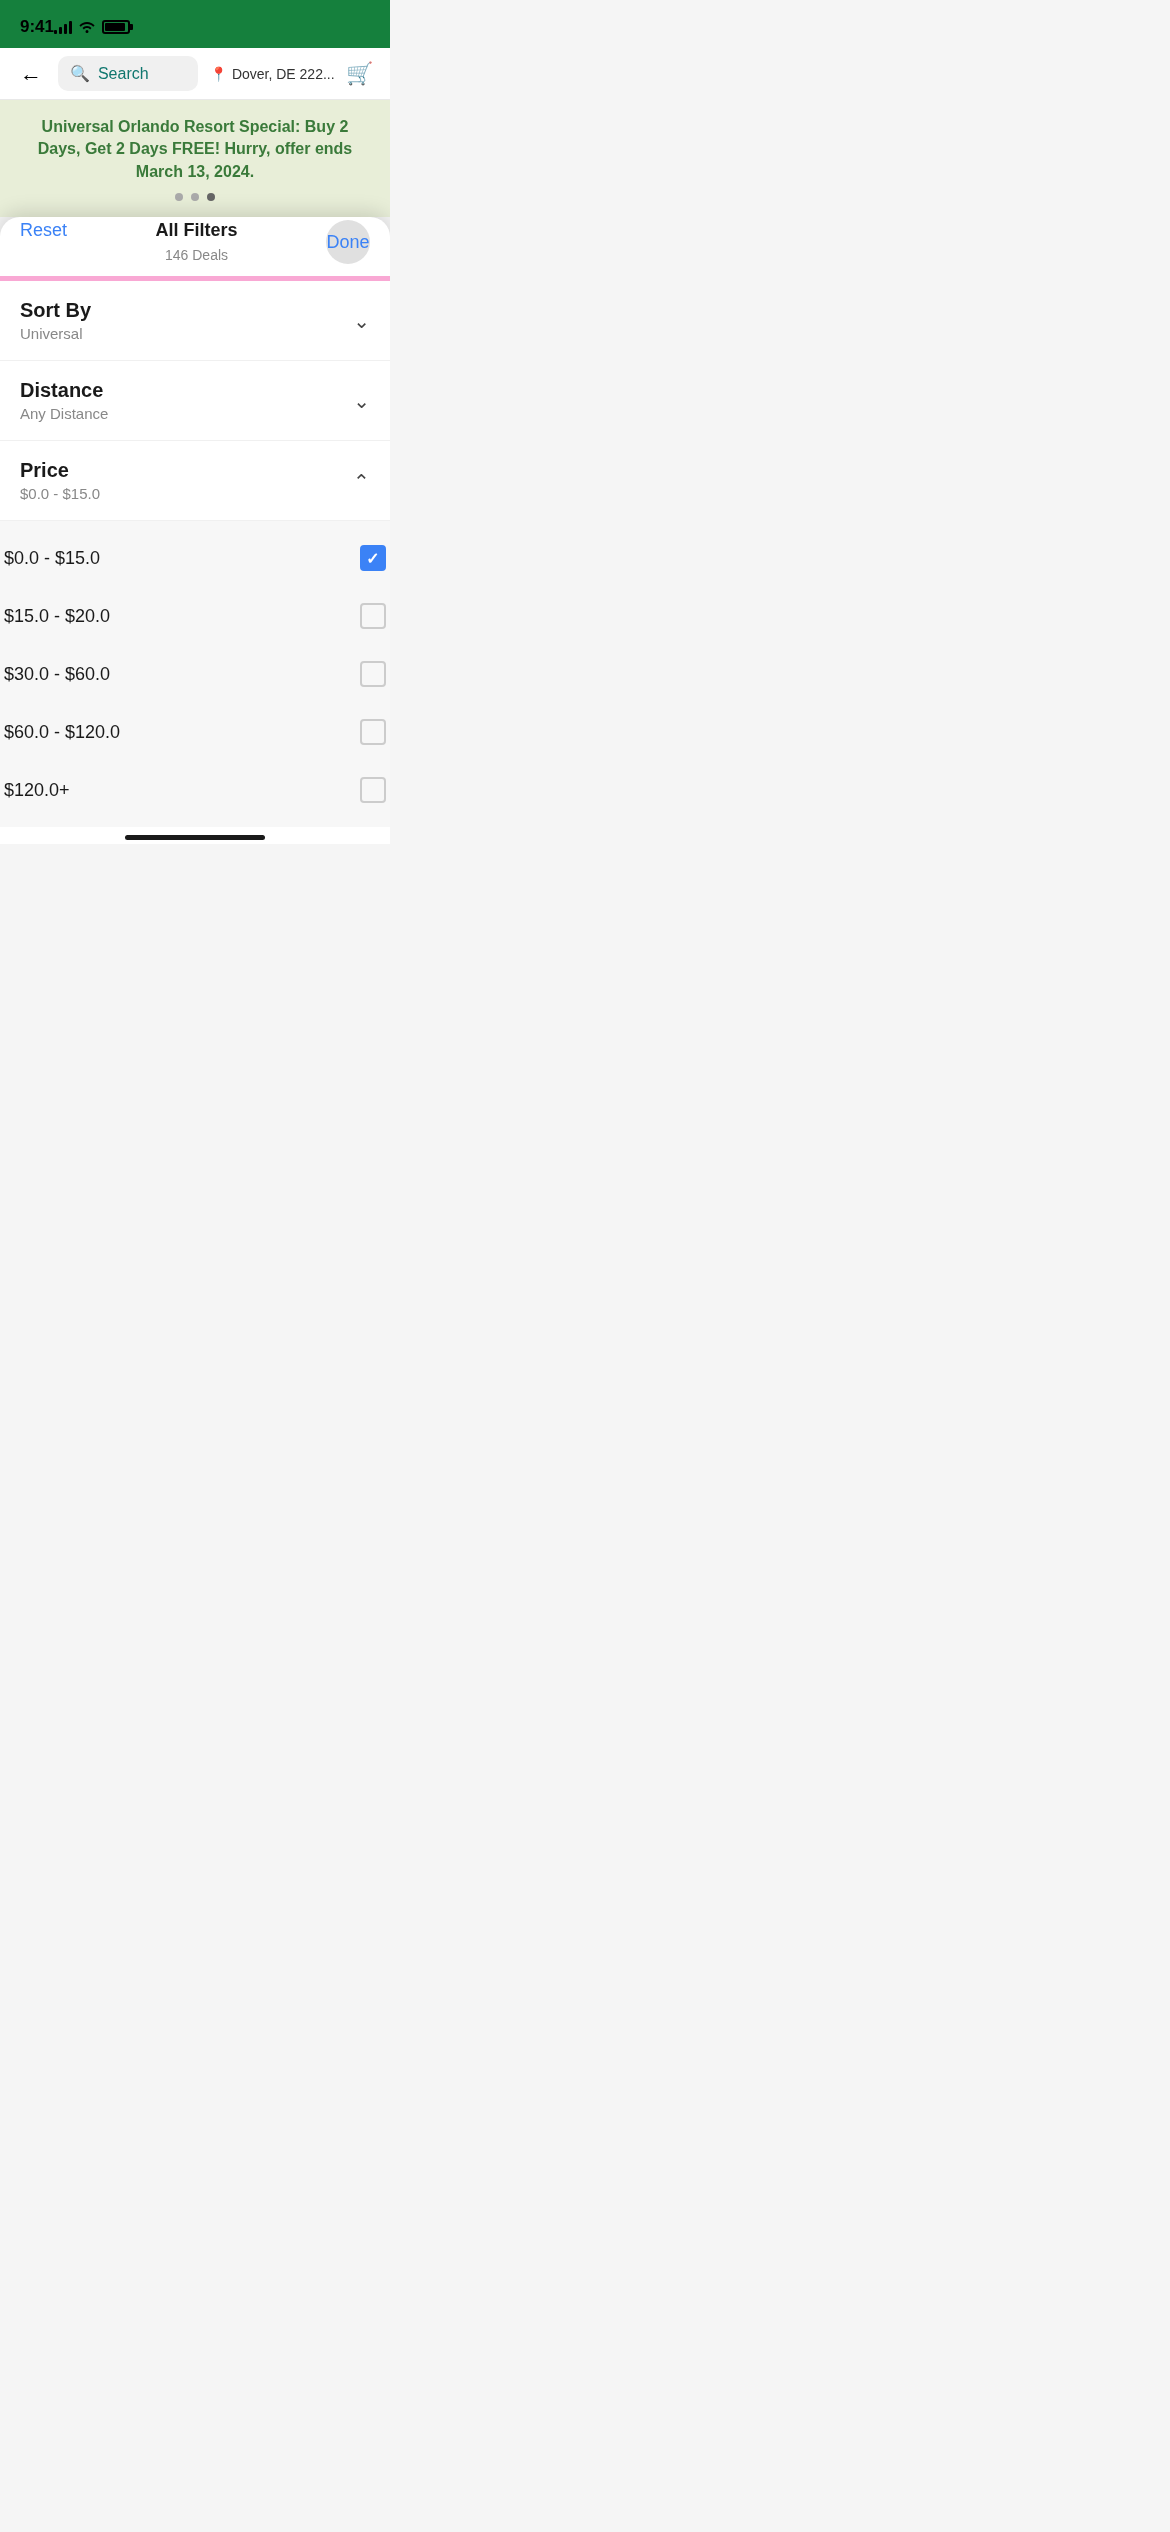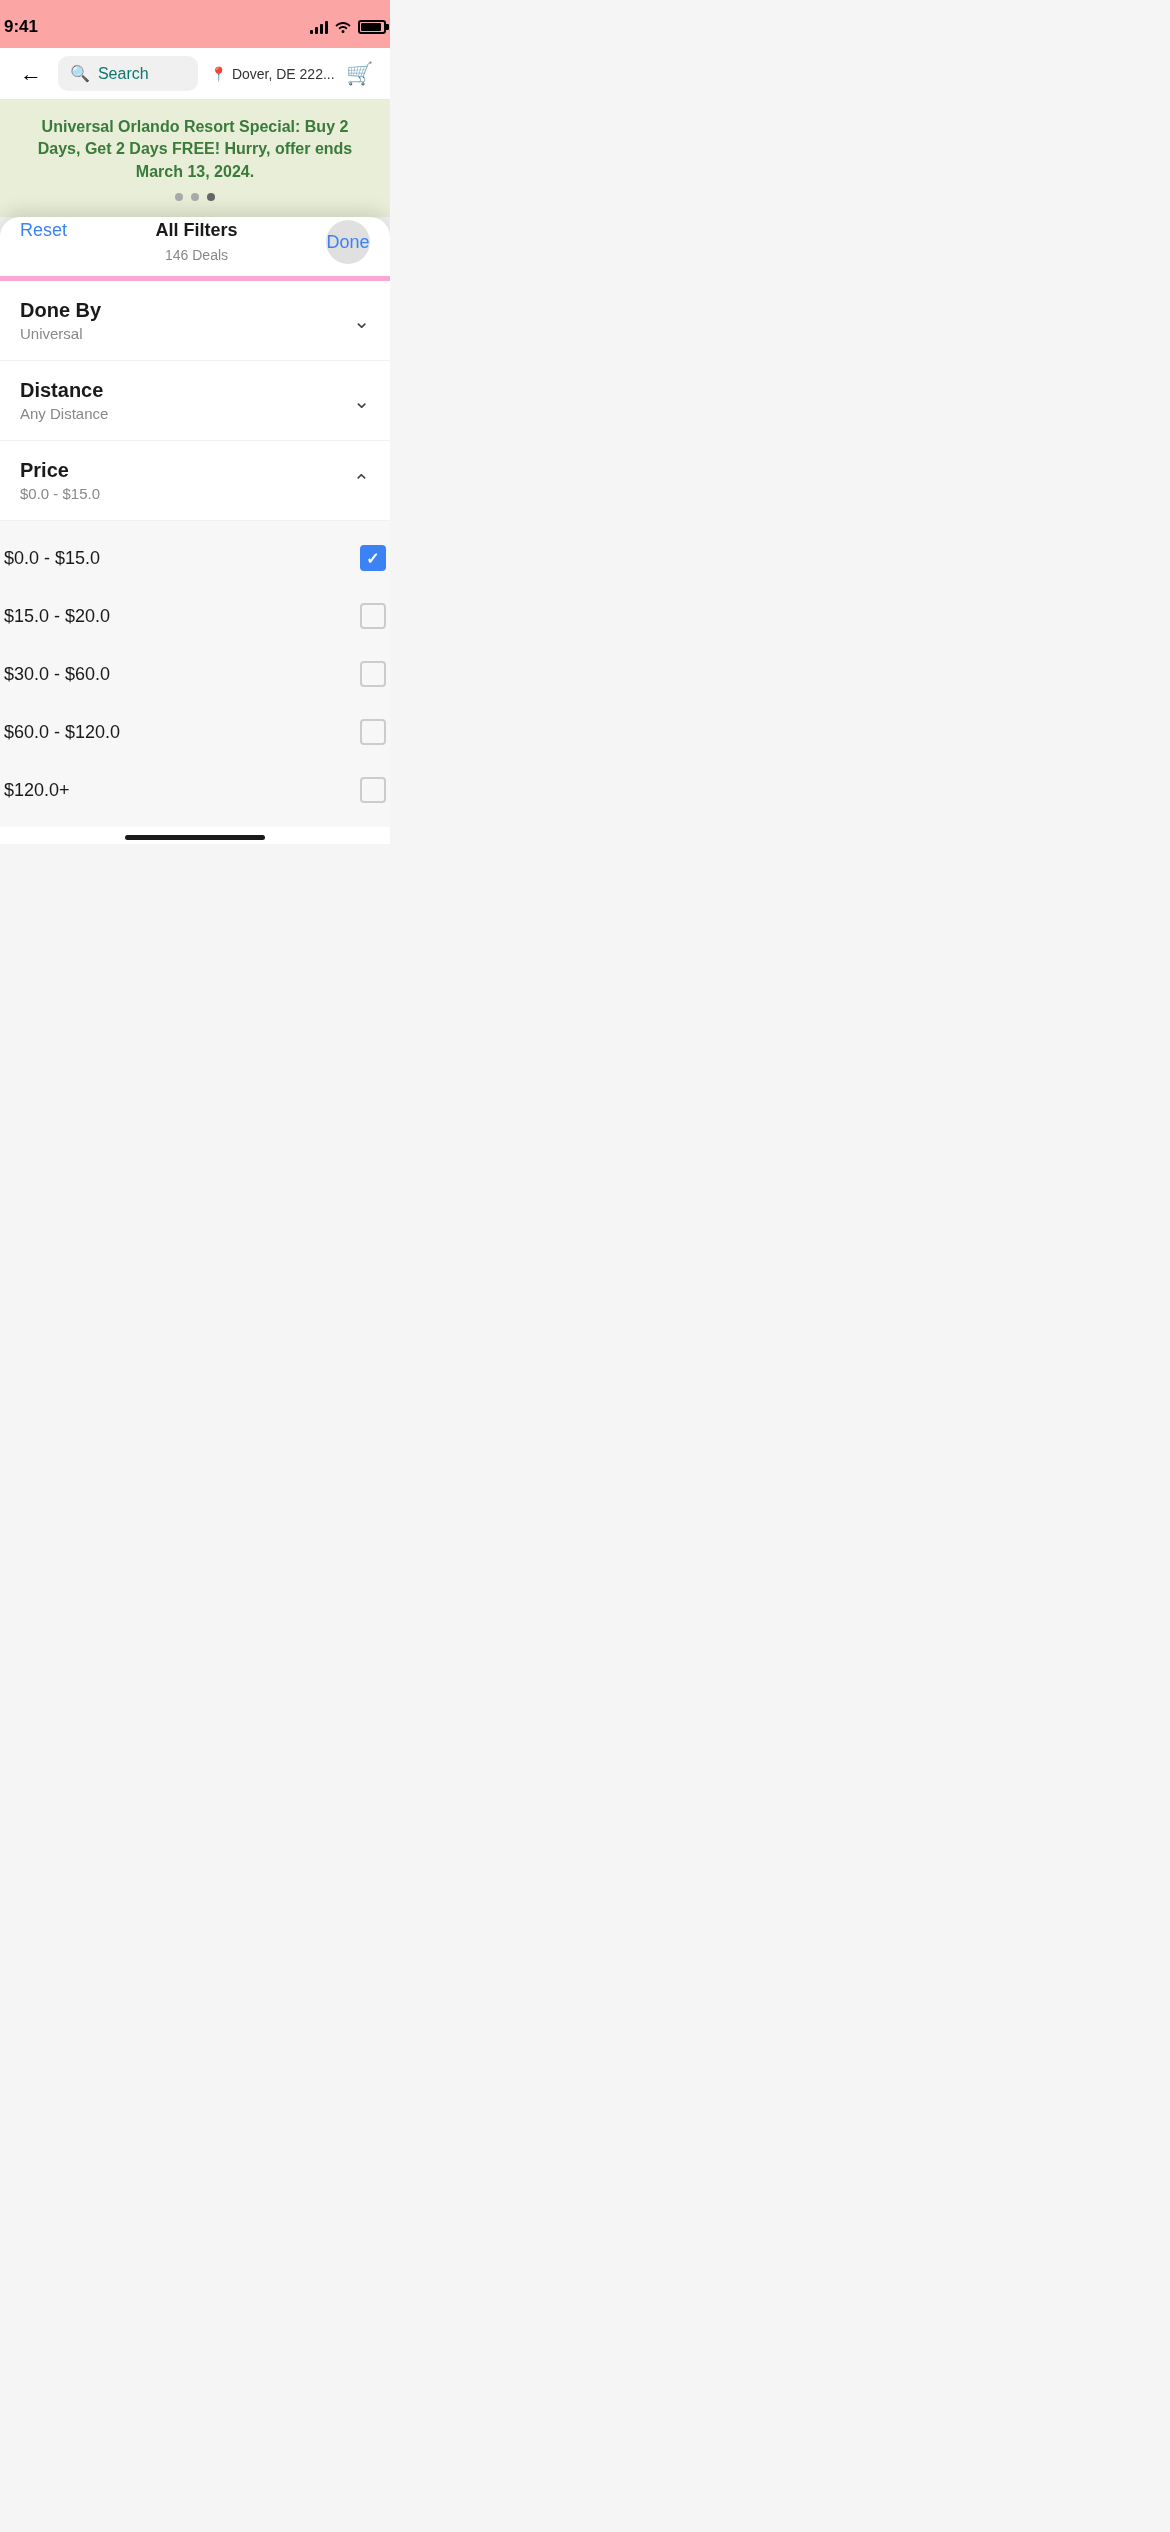--- a/index.html
+++ b/index.html
@@ -15,11 +15,10 @@
 
     
     .status-bar {
-      background: #fca5a5;
-      display: flex;
-      justify-content: space-between;
-      align-items: center;
-      padding: 14px 4px 8px;
+      background: #15803d;
+      display: flex;
+      align-items: center;
+      padding: 14px 20px 8px;
       height: 48px;
     }
     .status-time {

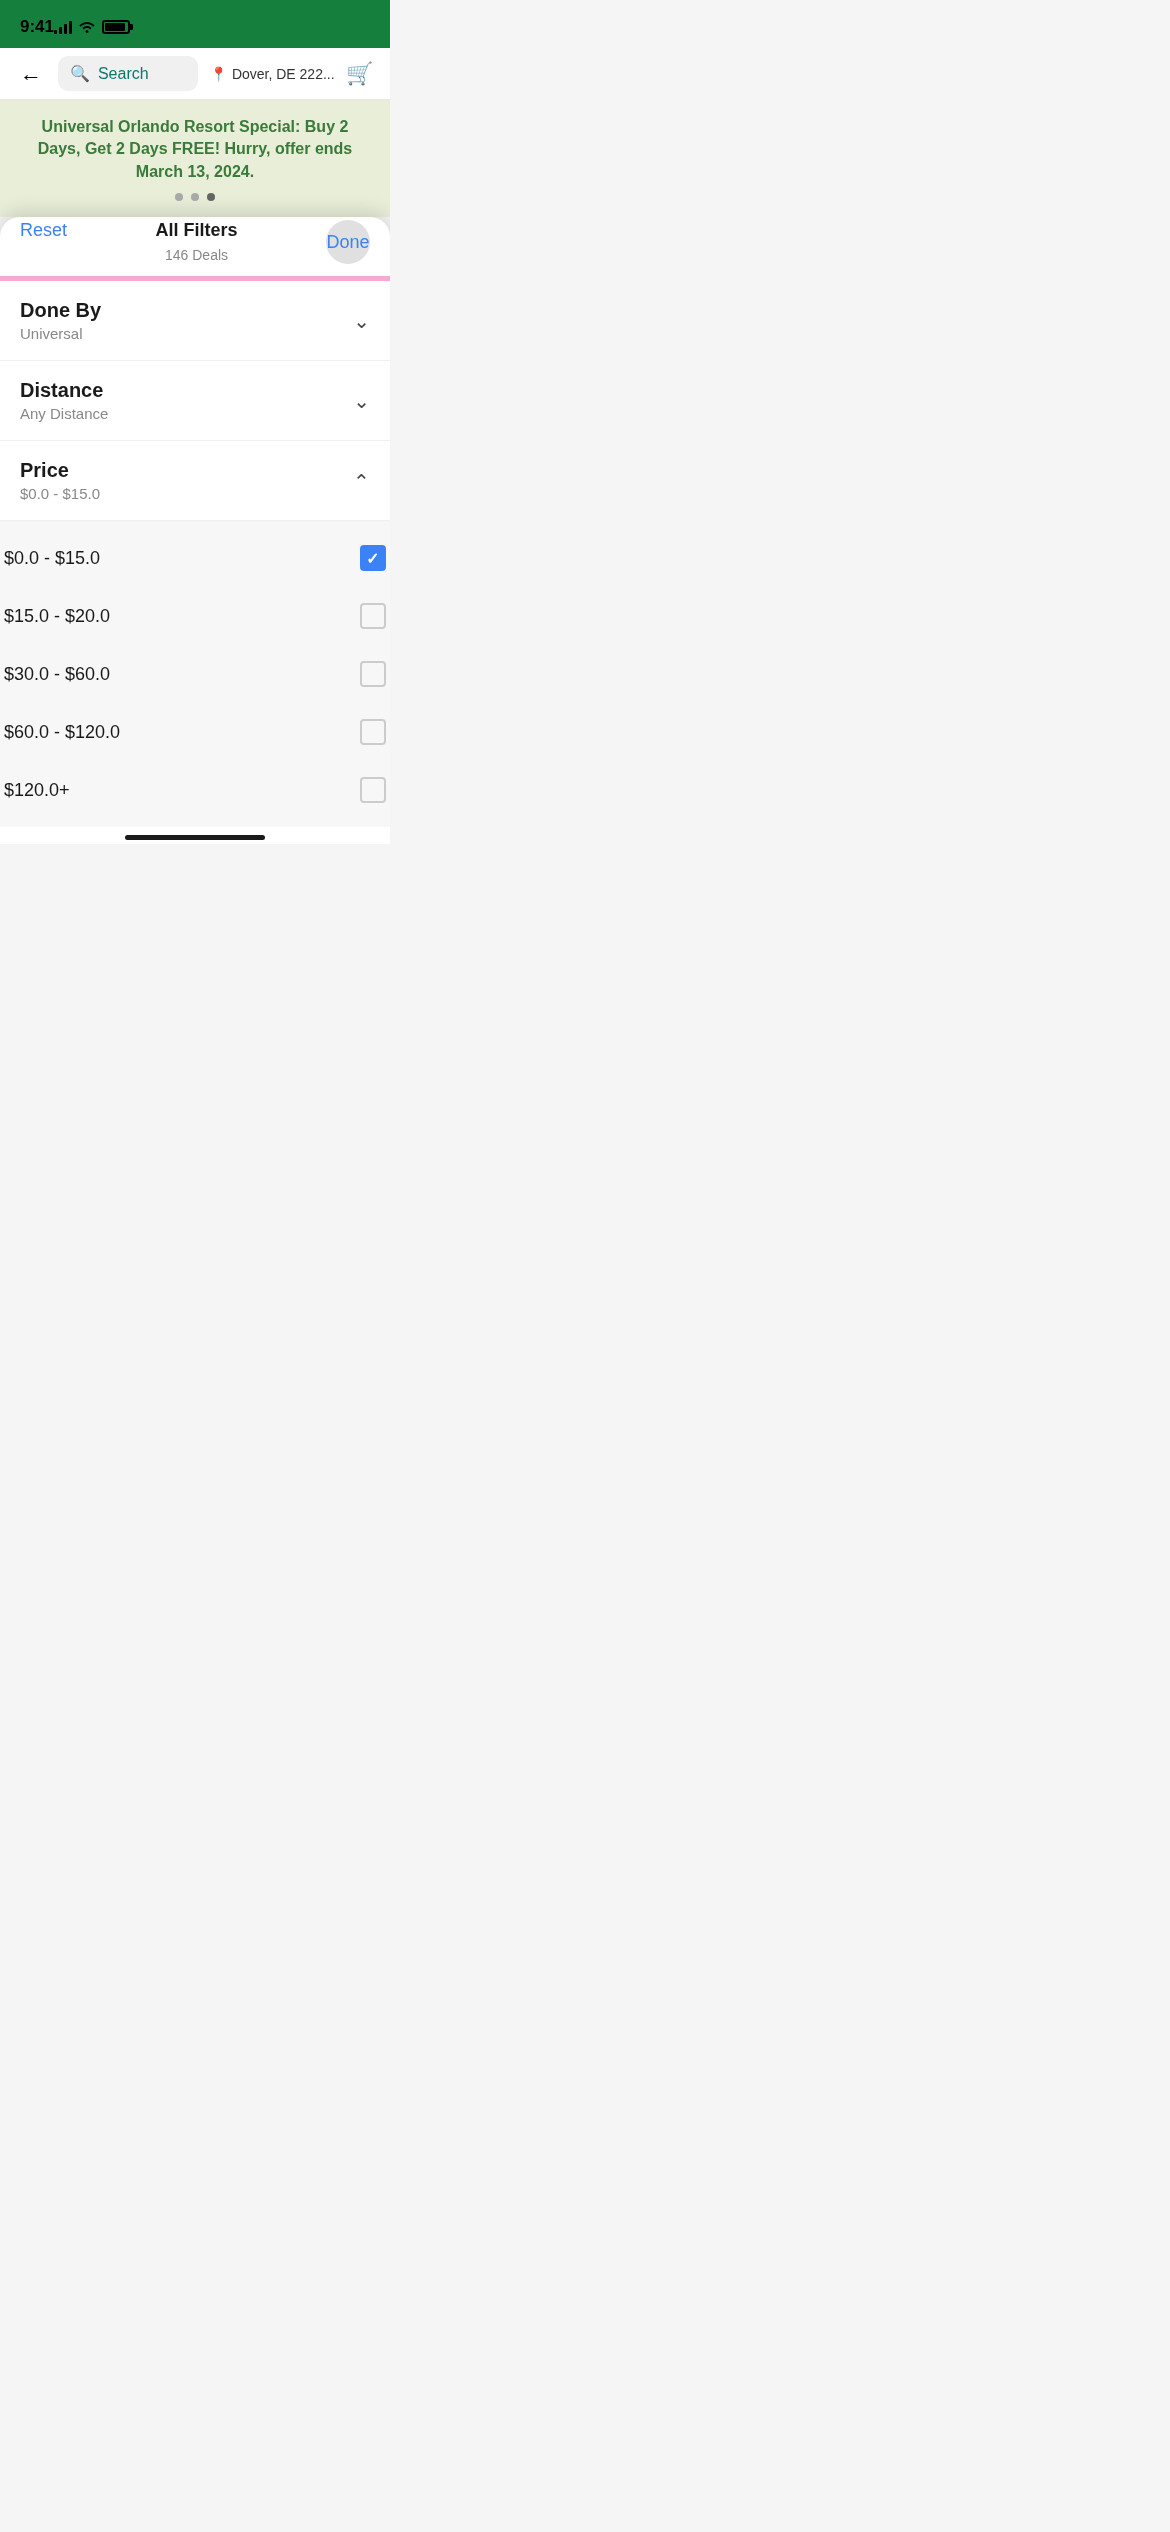--- a/index.html
+++ b/index.html
@@ -454,7 +454,7 @@
   <div class="filter-section">
     <div class="filter-section-header">
       <div>
-        <div class="filter-section-title">Done By</div>
+        <div class="filter-section-title">Sort By</div>
         <div class="filter-section-subtitle">Universal</div>
       </div>
       <span class="chevron">⌄</span>

